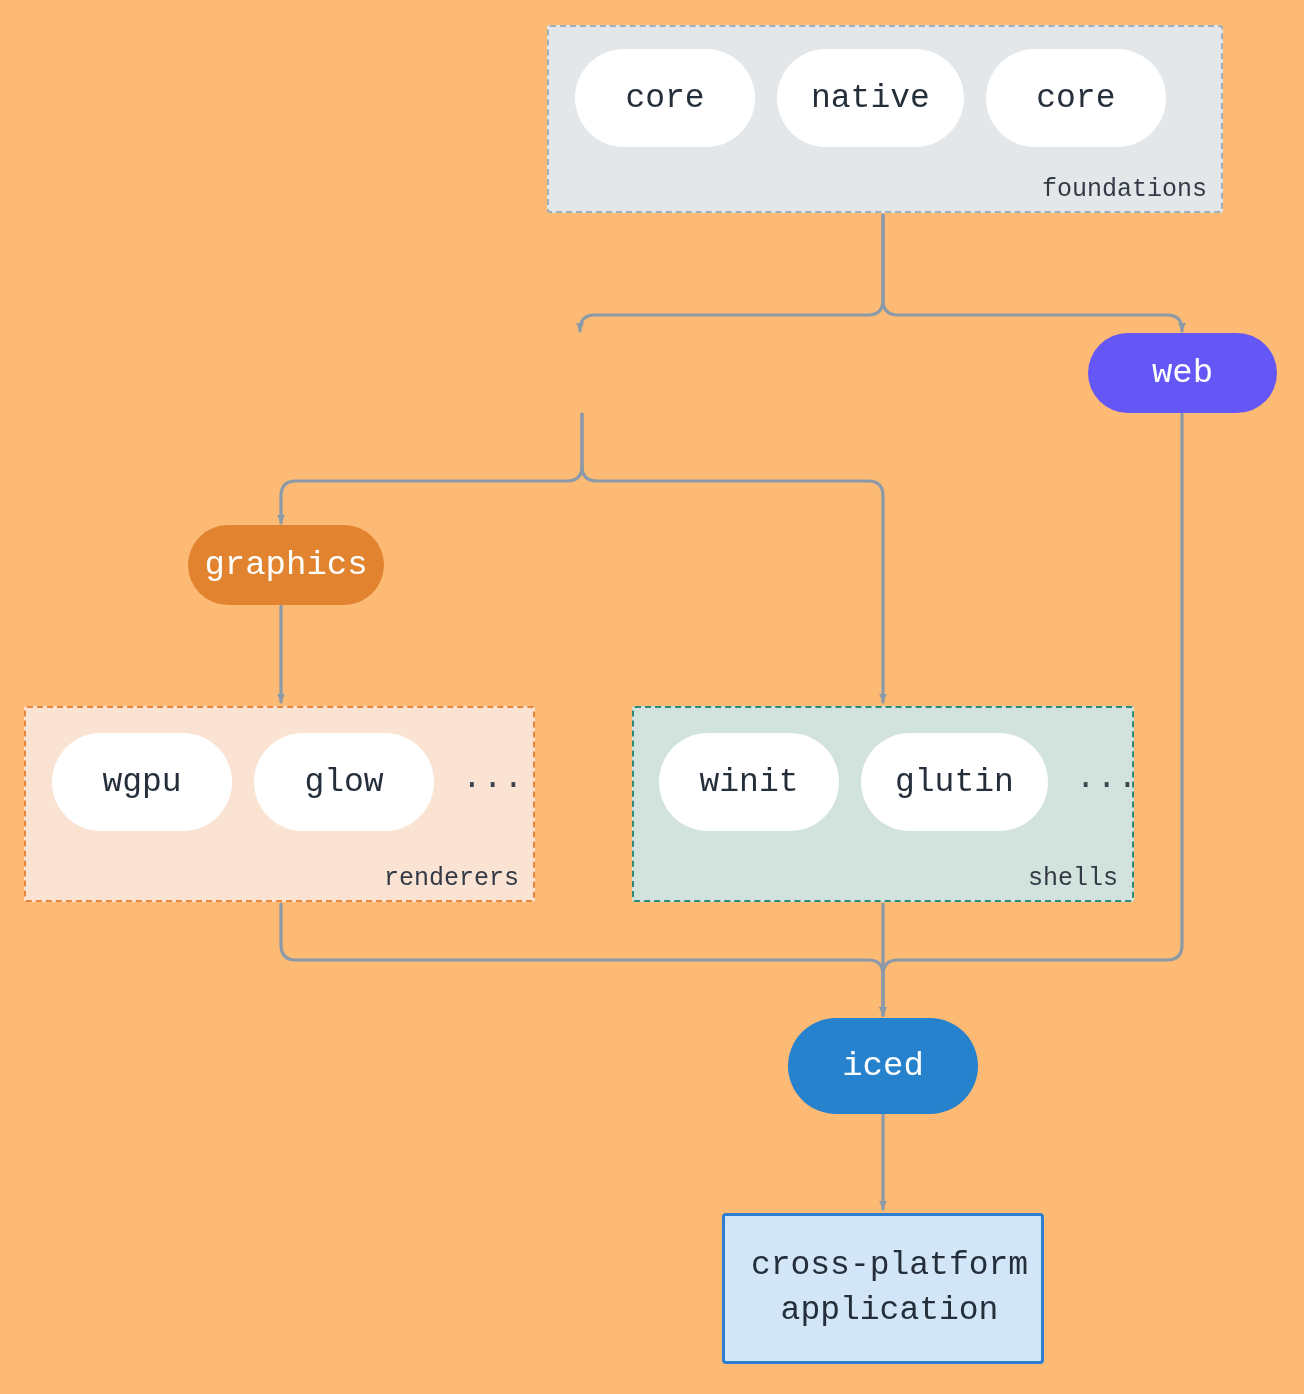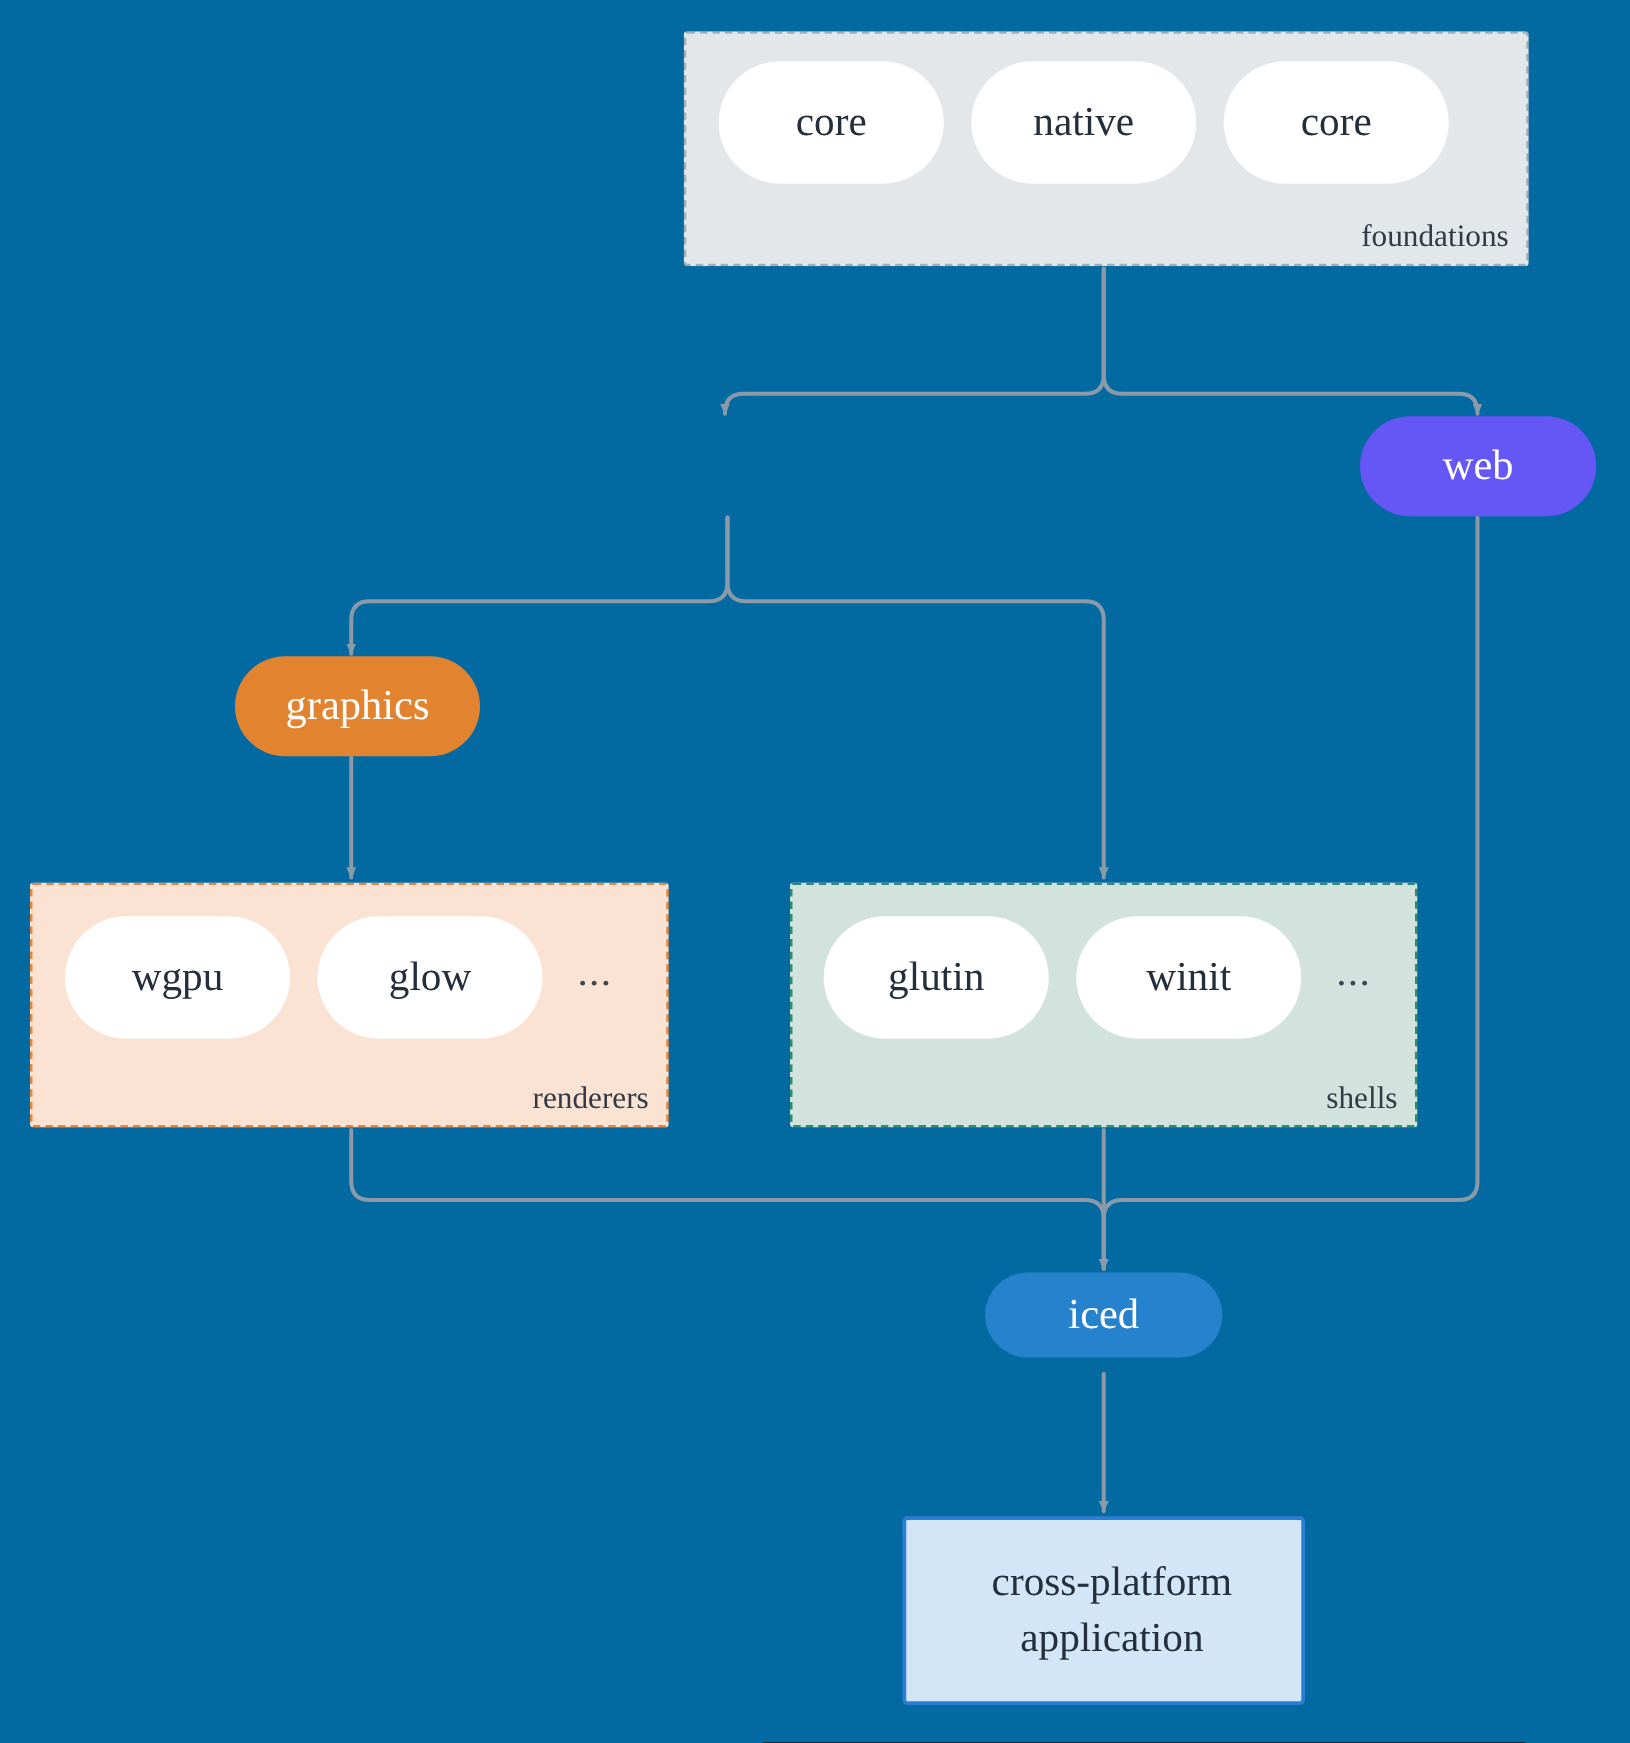--- a/index.html
+++ b/index.html
@@ -11,8 +11,8 @@
     position: relative;
     width: 1304px;
     height: 1394px;
-    background: #0369a1;
-    font-family: Liberation Serif, serif;
+    background: #fdba74;
+    font-family: Liberation Mono, monospace;
     overflow: hidden;
   }
   #edges {

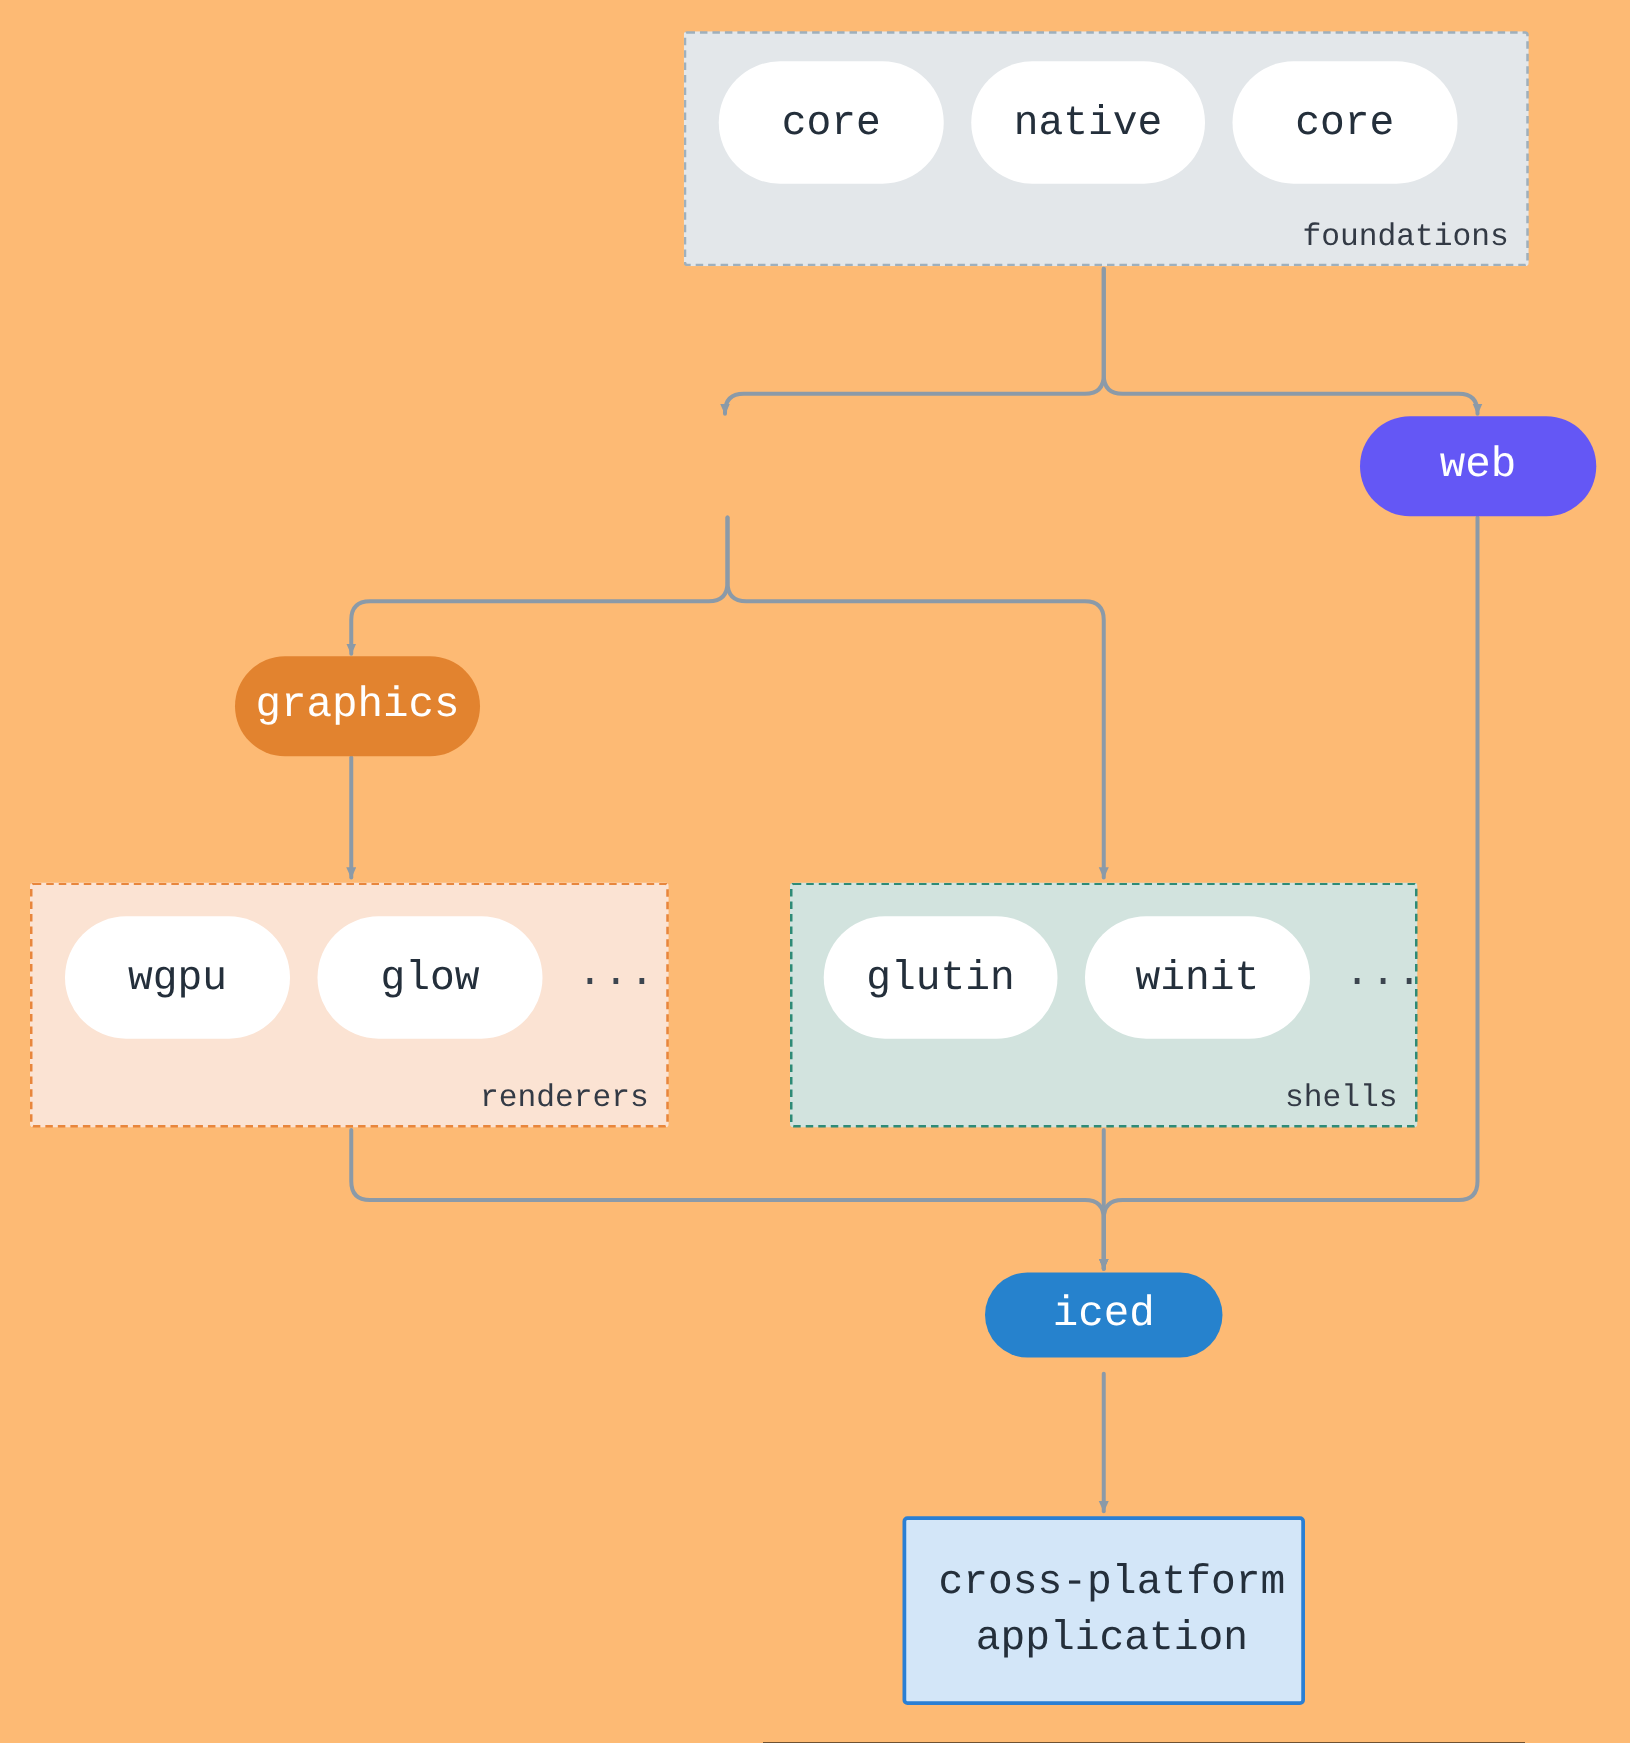--- a/index.html
+++ b/index.html
@@ -183,8 +183,8 @@
 
   <div class="cluster" id="cluster-shells">
     <div class="cluster-row">
+      <div class="pill">winit</div>
       <div class="pill">glutin</div>
-      <div class="pill">winit</div>
       <div class="ellipsis">...</div>
     </div>
     <div class="cluster-label">shells</div>

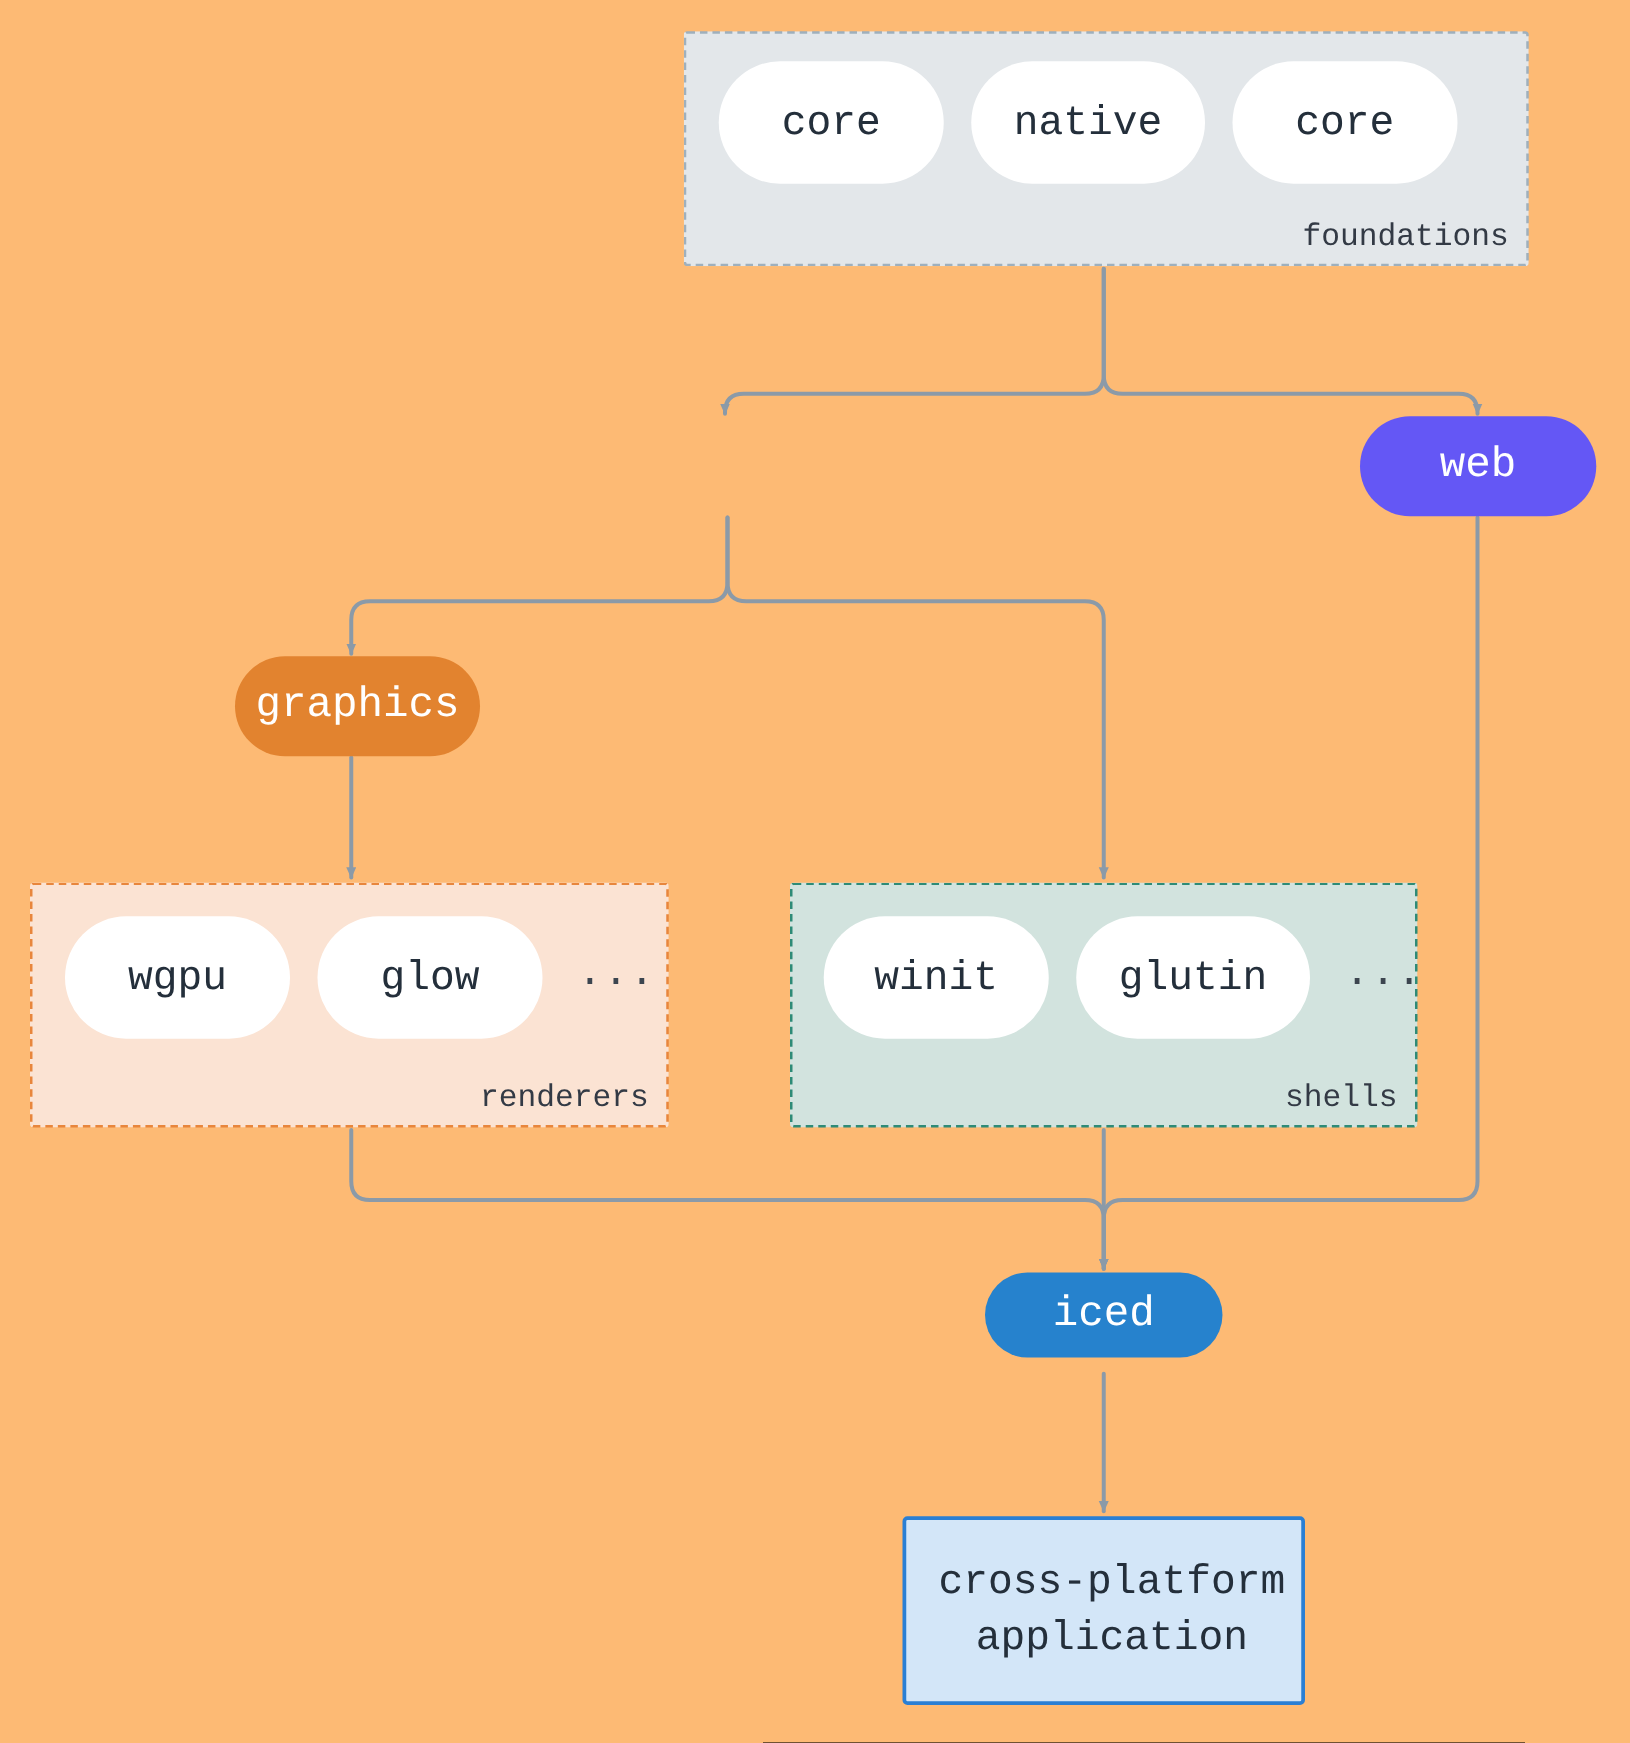--- a/index.html
+++ b/index.html
@@ -109,7 +109,7 @@
   #node-native { left: 487px; top: 333px; width: 190px; height: 80px; background: #6457f5; }
   #node-web    { left: 1088px; top: 333px; width: 189px; height: 80px; background: #6457f5; }
   #node-graphics { left: 188px; top: 525px; width: 196px; height: 80px; background: #e2832f; }
-  #node-iced   { left: 788px; top: 1018px; width: 190px; height: 68px; background: #2682cd; }
+  #node-iced   { left: 788px; top: 1018px; width: 190px; height: 96px; background: #2682cd; }
 
   
   #node-application {

